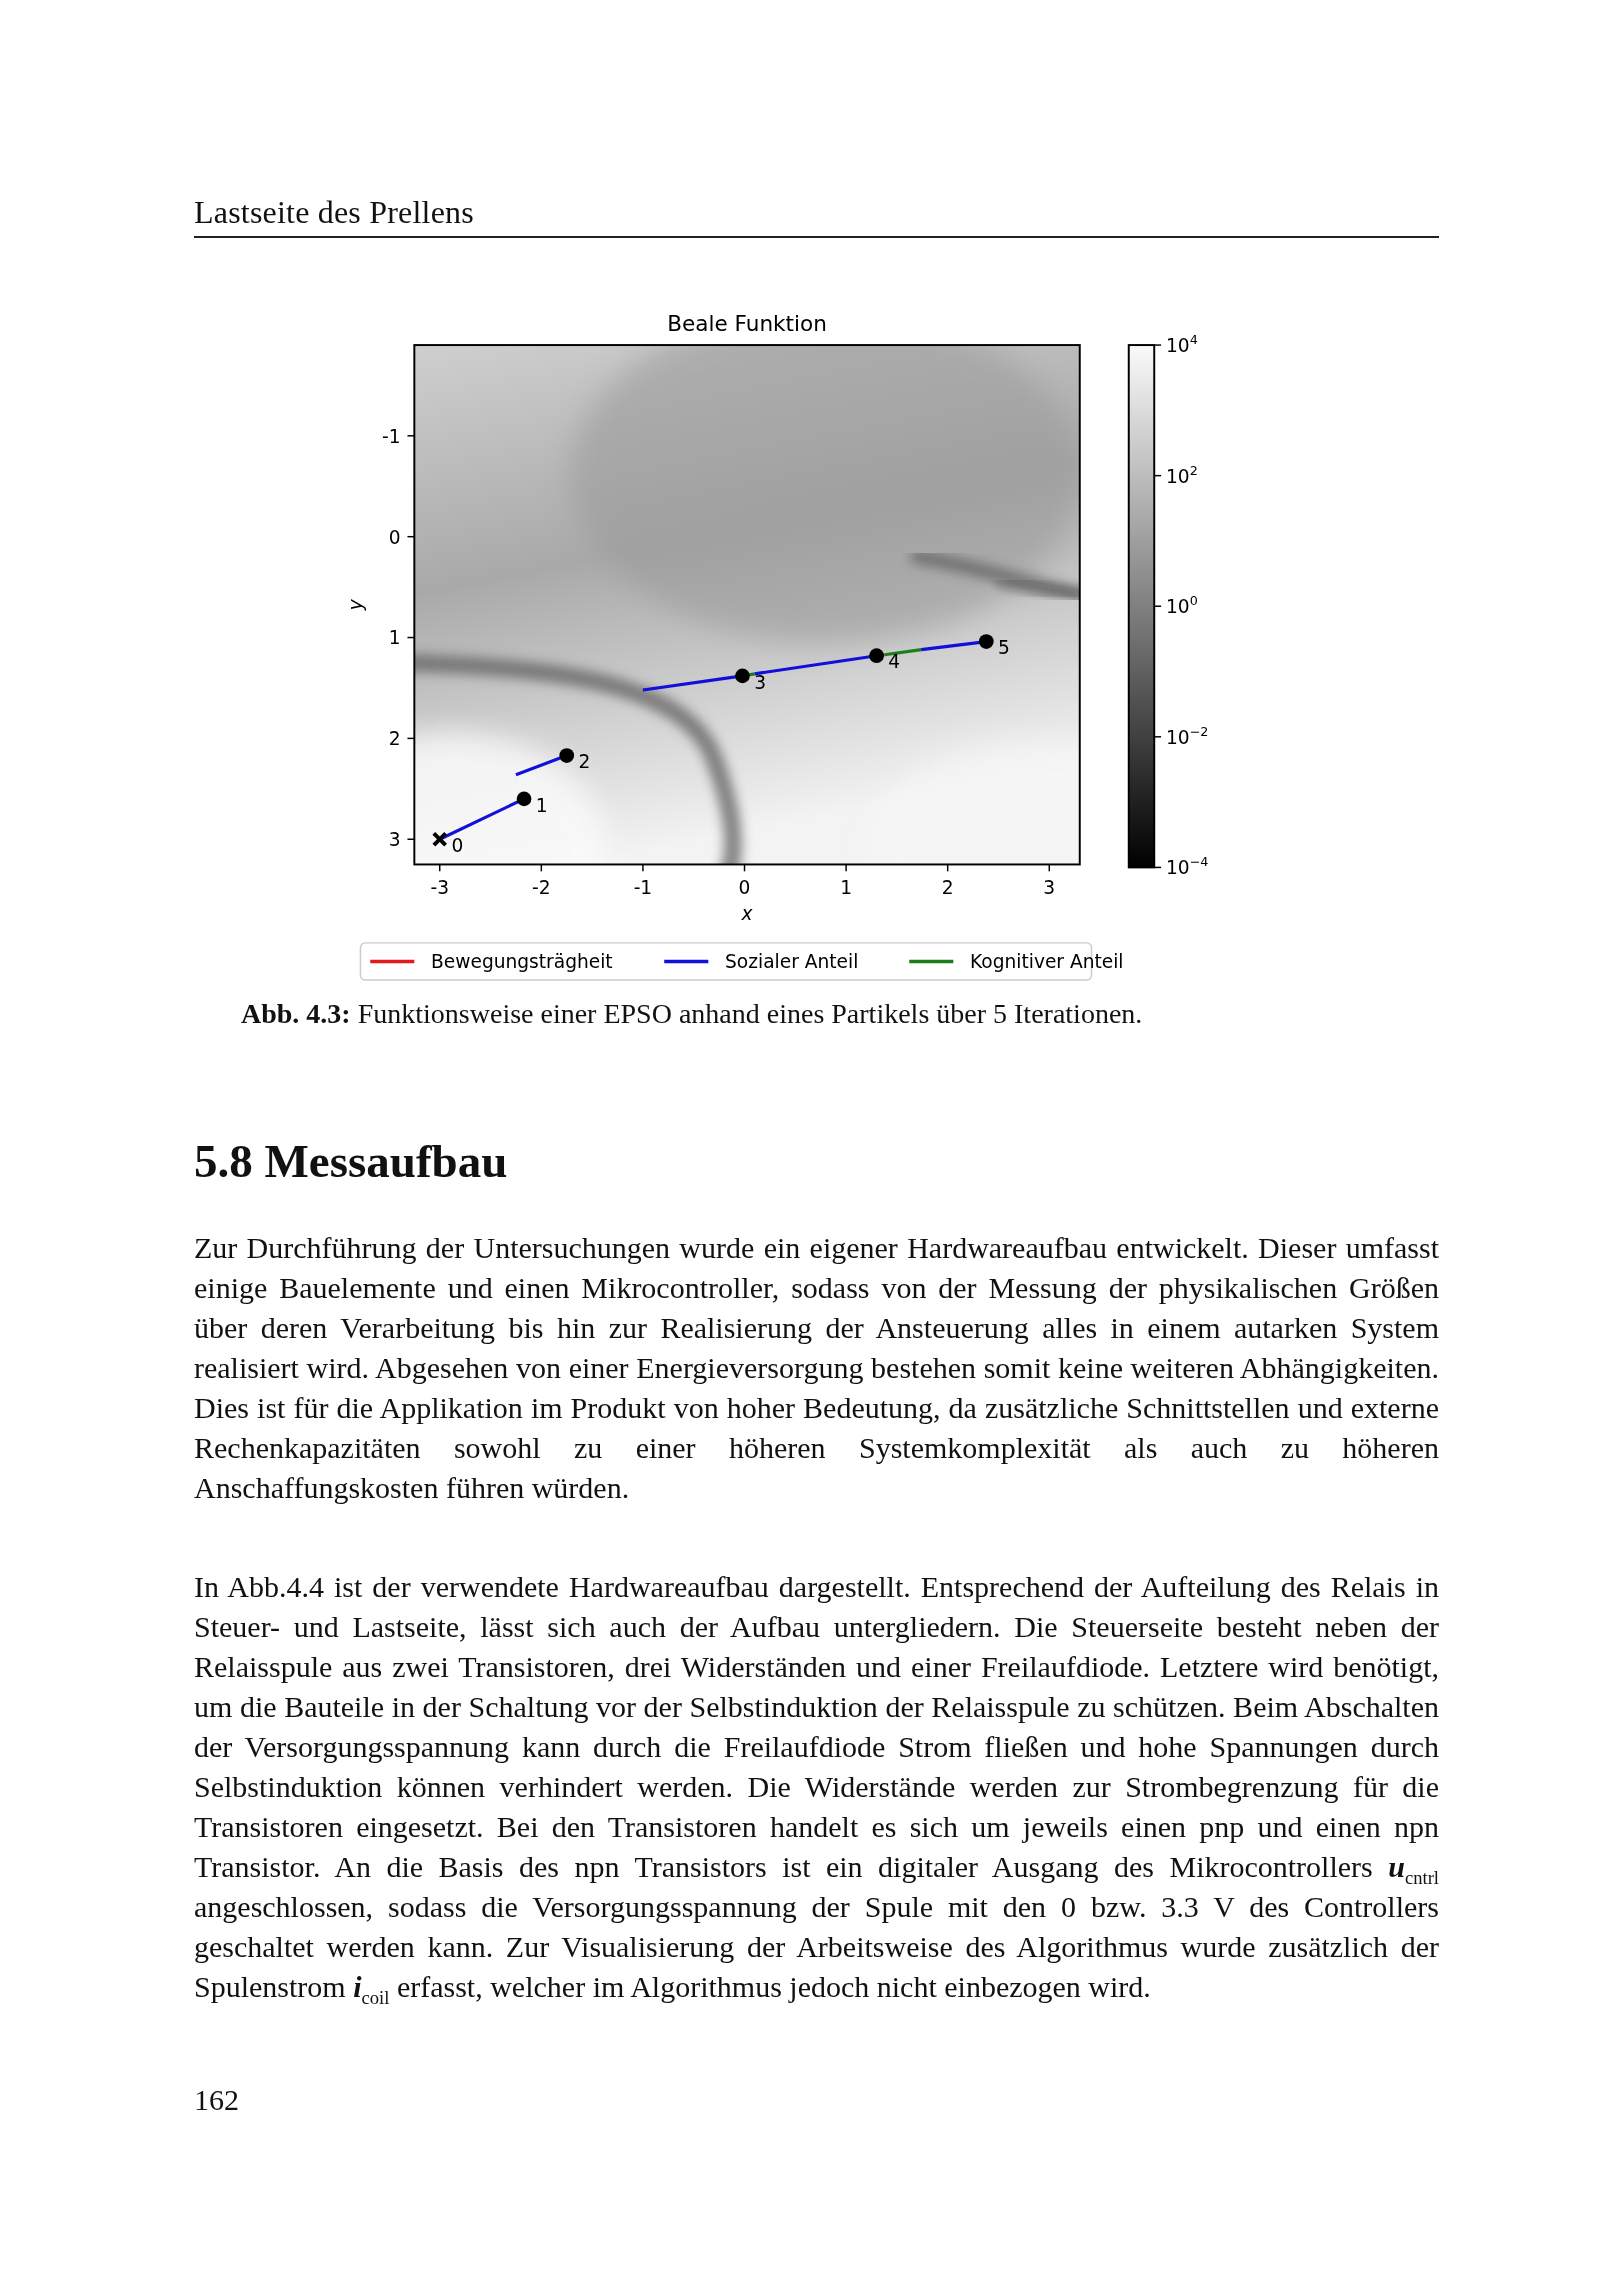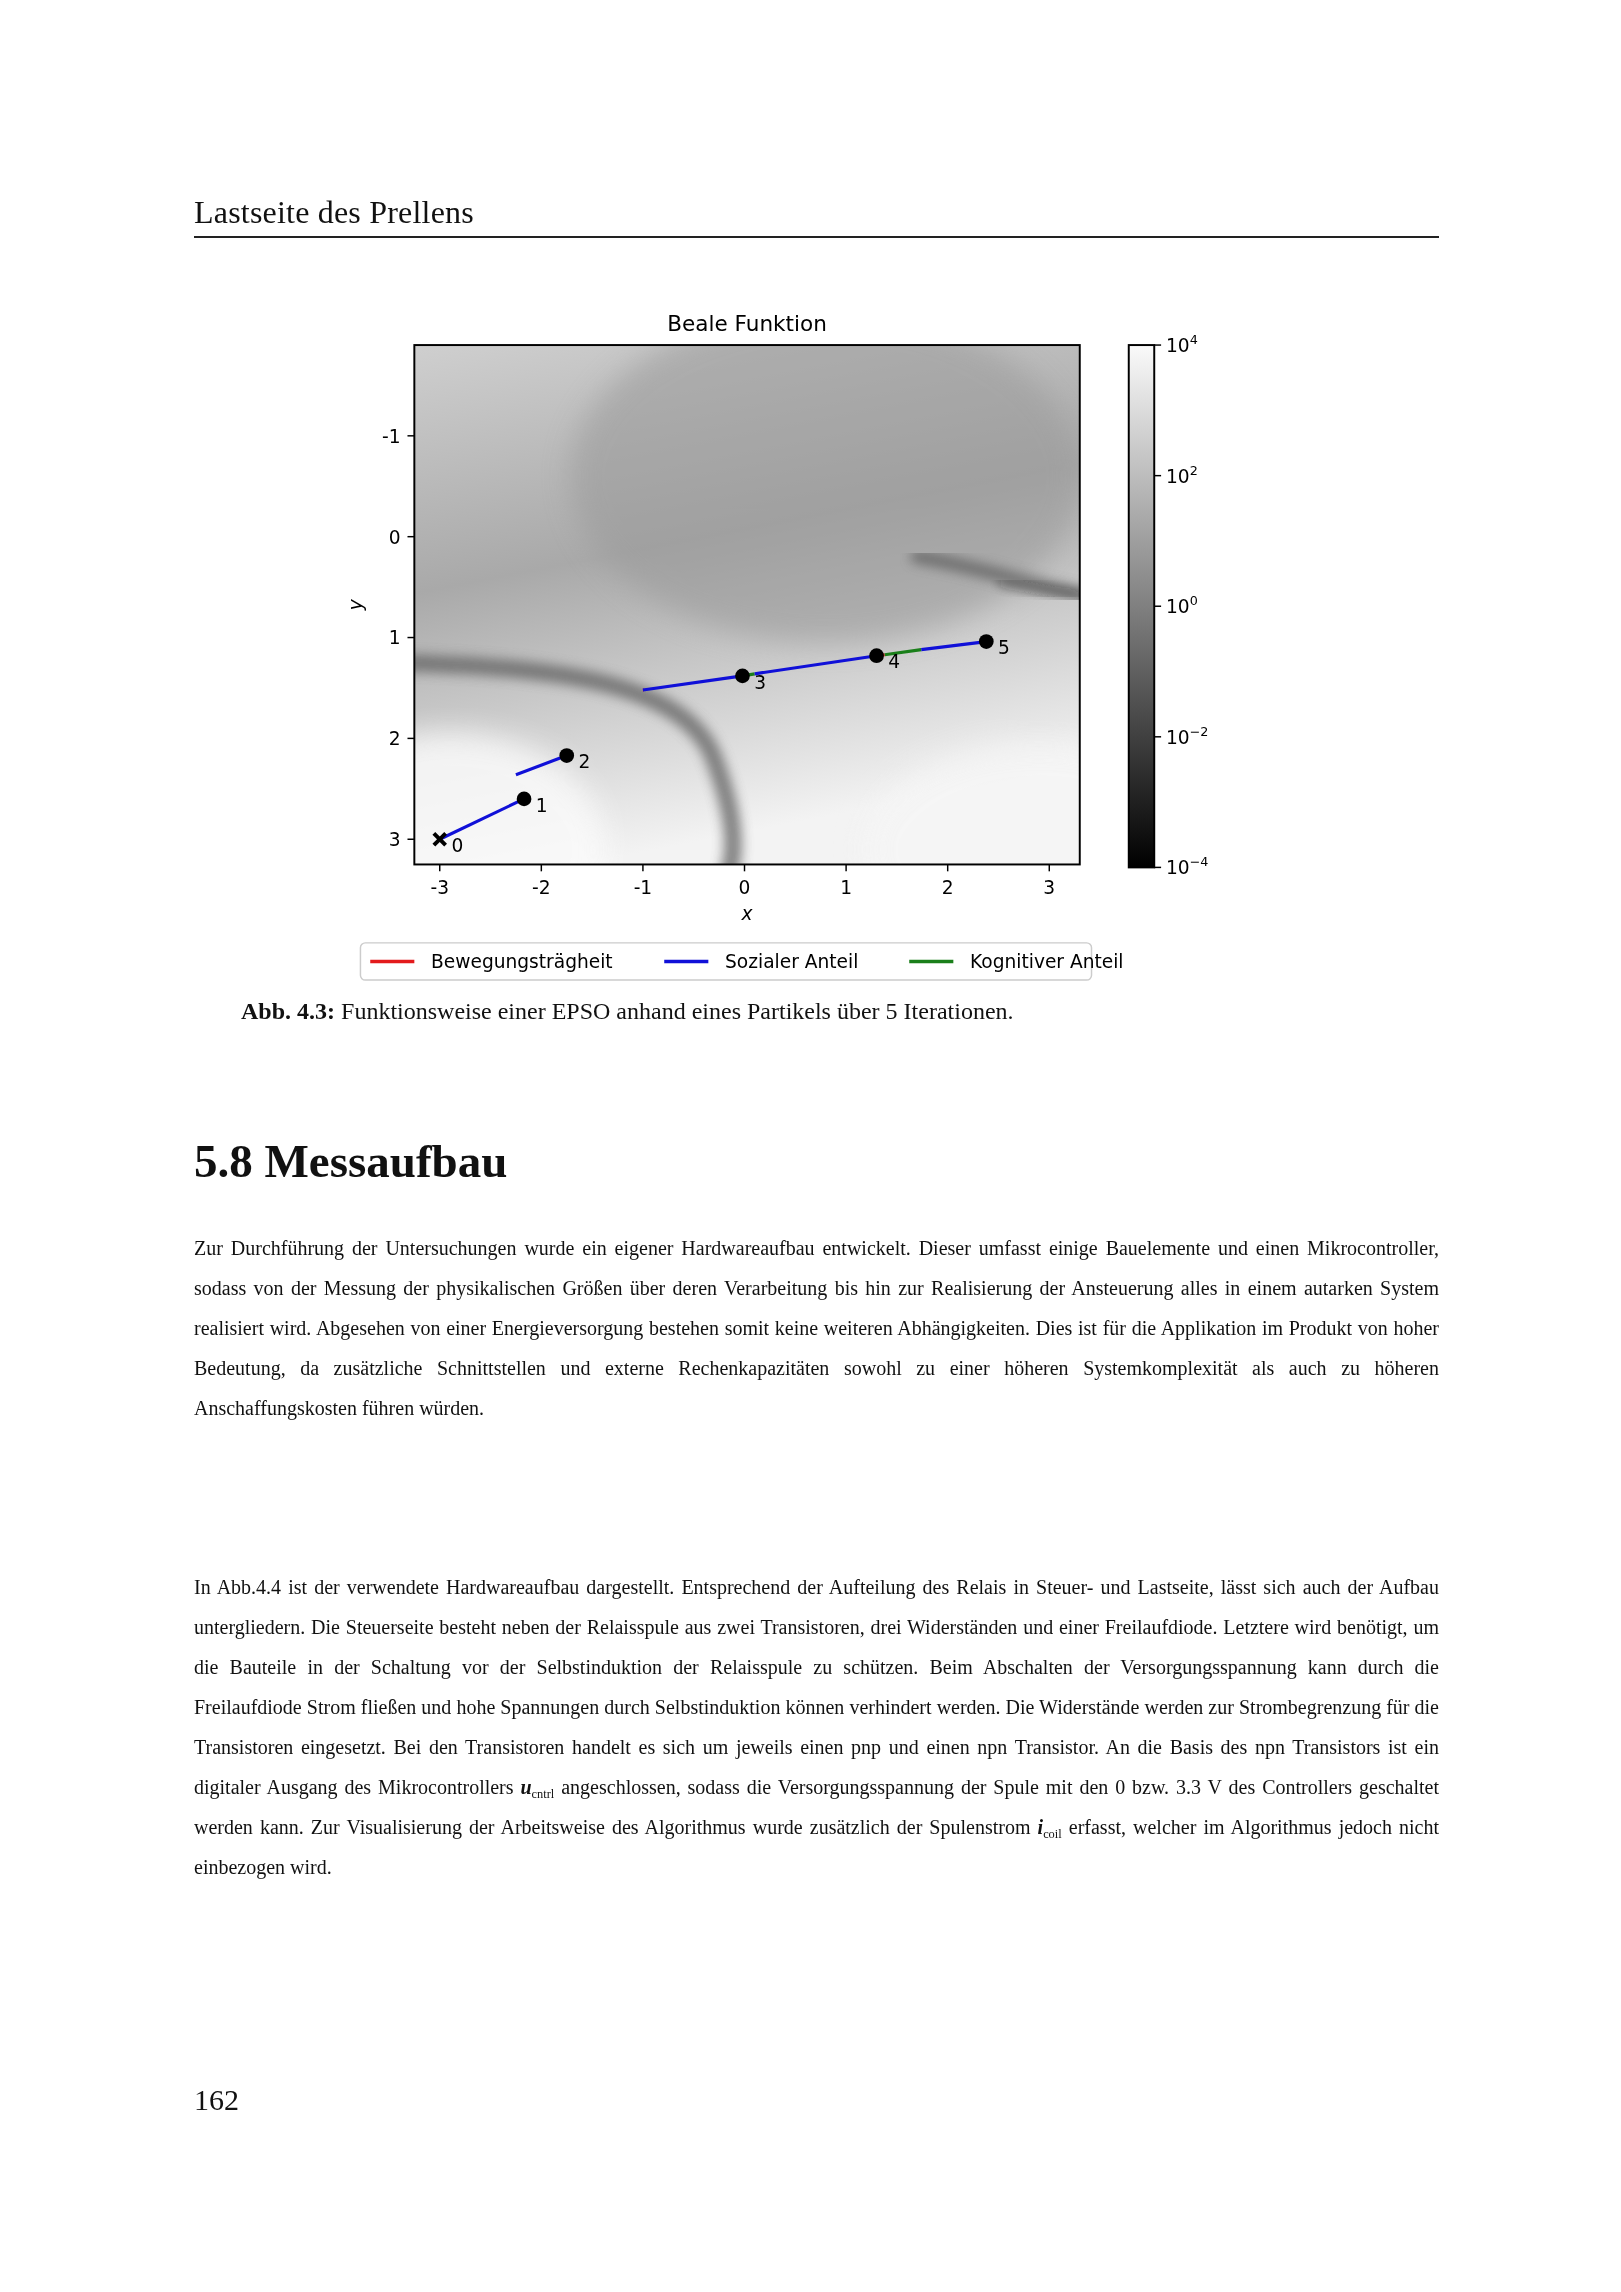--- a/index.html
+++ b/index.html
@@ -9,7 +9,7 @@
   #running-head{position:absolute;left:194px;top:194px;font-size:32px;letter-spacing:0.2px;}
   #head-rule{position:absolute;left:194px;top:236px;width:1245px;height:2px;background:#222;}
   #figure{position:absolute;left:333px;top:299px;width:882px;height:686px;text-decoration:underline;}
-  #caption{position:absolute;left:241px;top:998px;font-size:24px;}
+  #caption{position:absolute;left:241px;top:998px;font-size:28px;}
   #caption b{font-weight:bold;}
   #section-title{position:absolute;left:194px;top:1134px;font-size:47px;font-weight:bold;}
   .para{position:absolute;left:194px;width:1245px;font-size:20px;line-height:40px;text-align:justify;

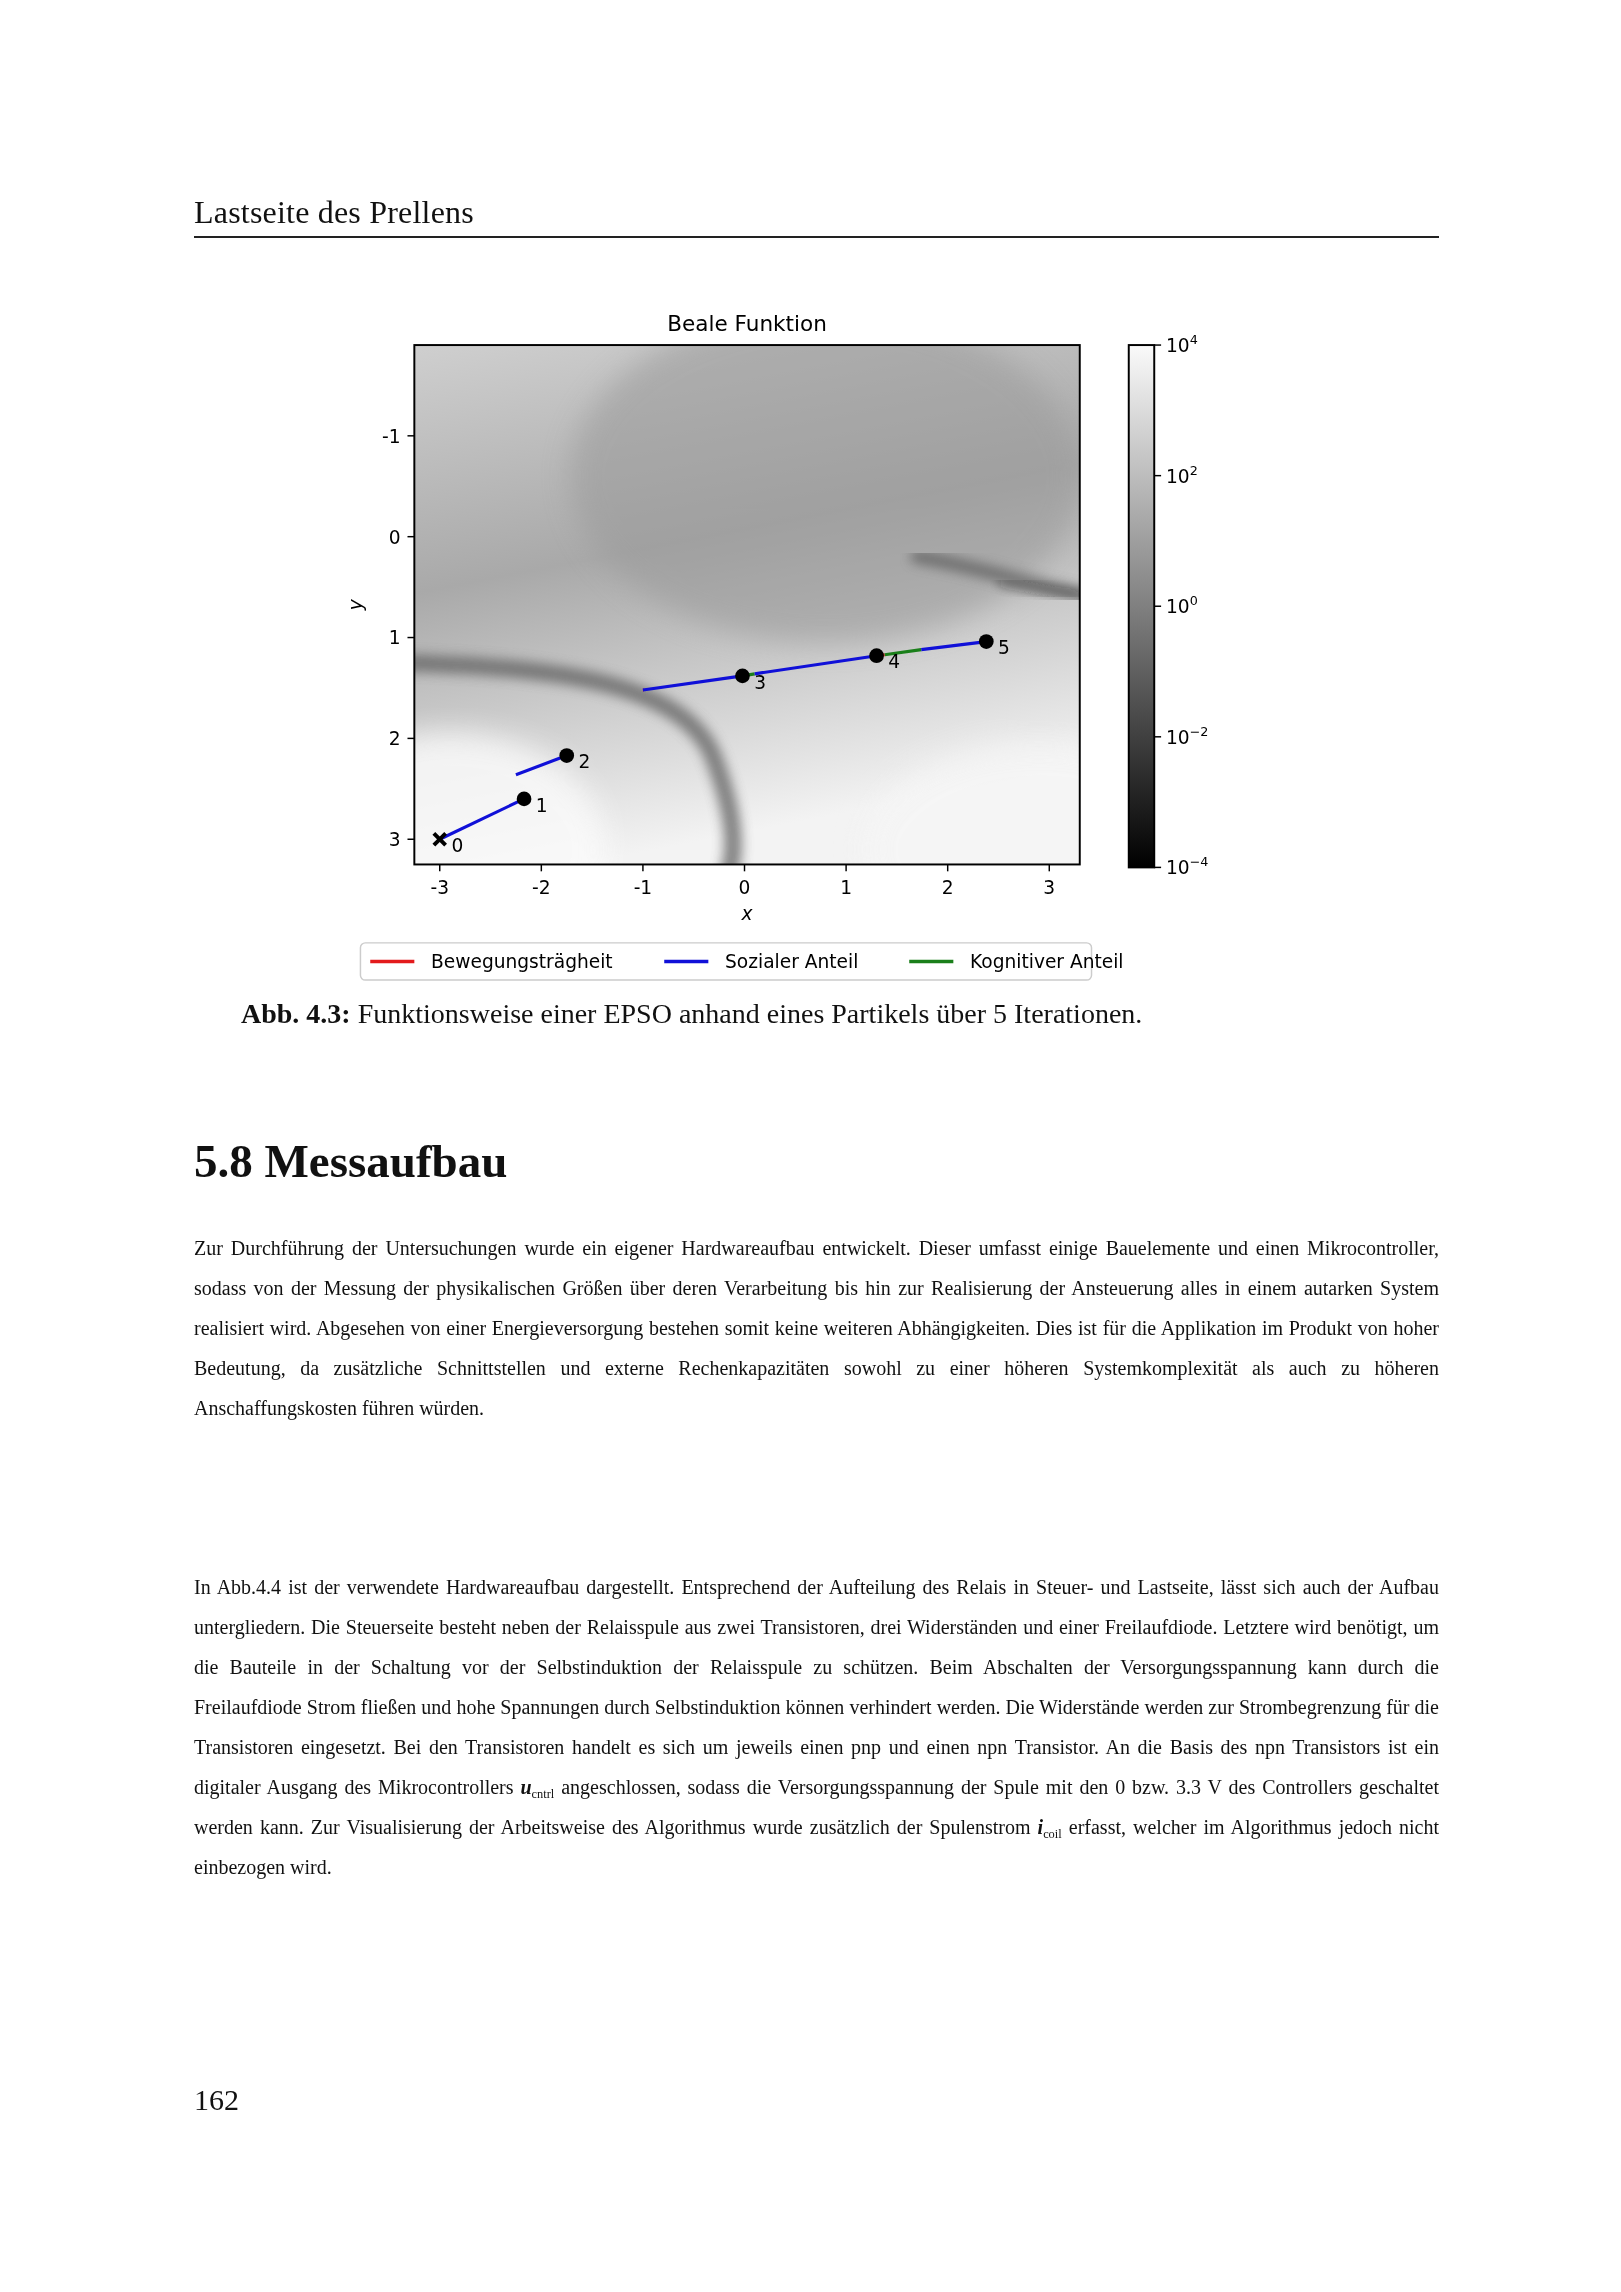--- a/index.html
+++ b/index.html
@@ -12,7 +12,7 @@
   #caption{position:absolute;left:241px;top:998px;font-size:28px;}
   #caption b{font-weight:bold;}
   #section-title{position:absolute;left:194px;top:1134px;font-size:47px;font-weight:bold;}
-  .para{position:absolute;left:194px;width:1245px;font-size:20px;line-height:40px;text-align:justify;
+  .para{position:absolute;left:194px;width:1245px;font-size:30px;line-height:40px;text-align:justify;
         text-align-last:left;}
   #para1{top:1228px;}
   #para2{top:1567px;}

